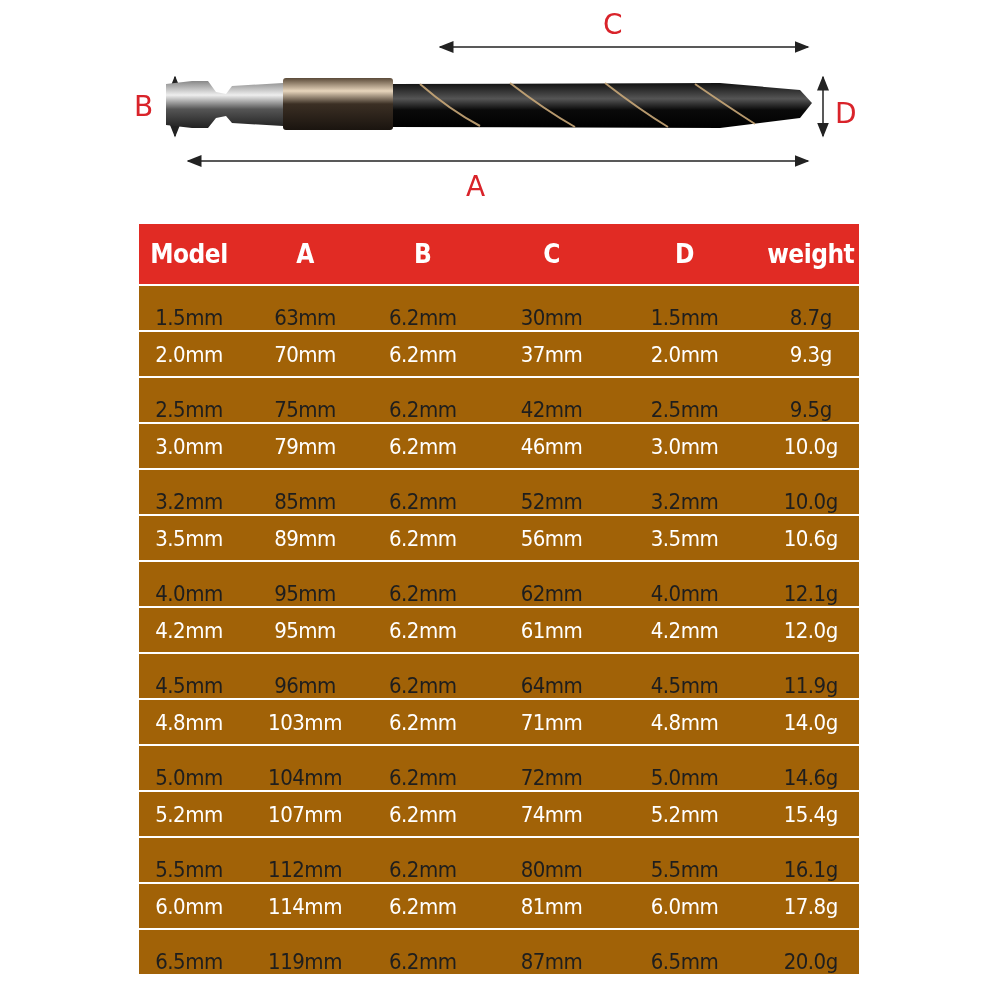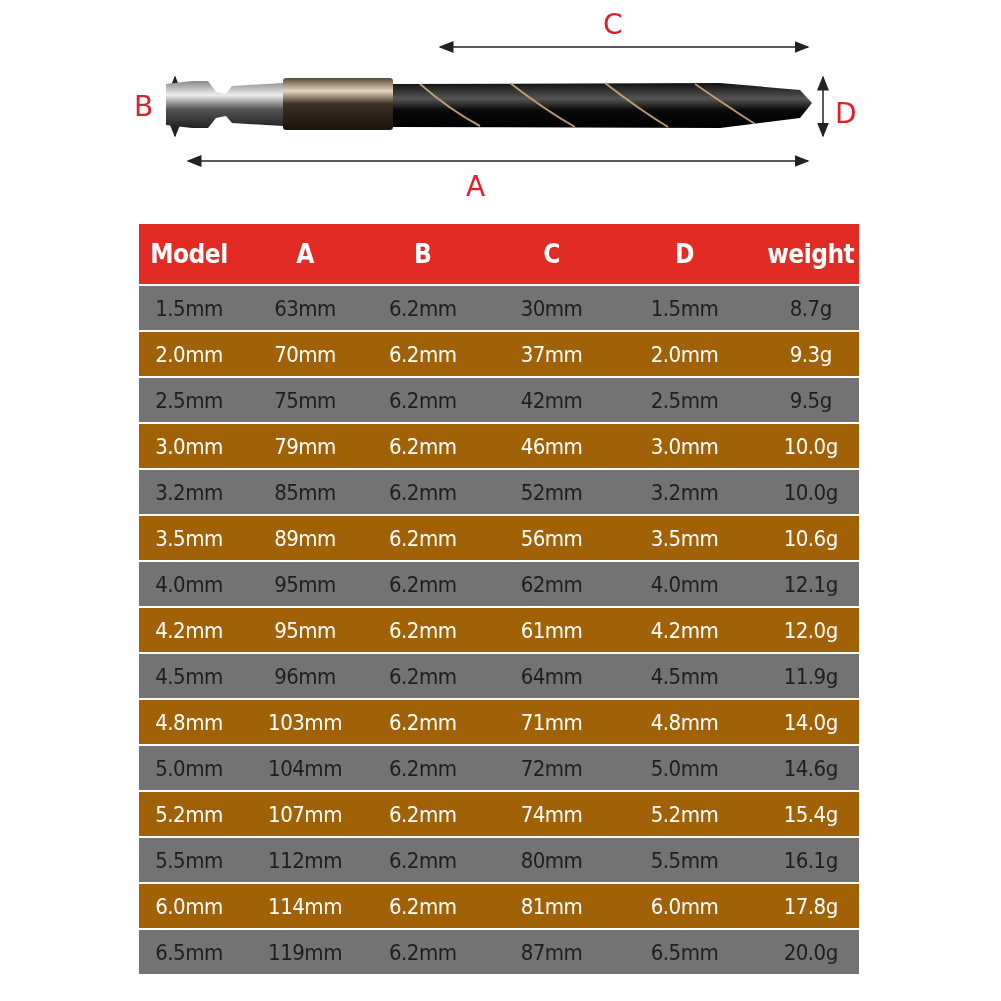--- a/index.html
+++ b/index.html
@@ -10,7 +10,7 @@
   .table { position: absolute; left: 139px; top: 224px; width: 720px; }
   .row { display: flex; height: 44px; margin-bottom: 2px; align-items: center; gap: 22px; }
   .row.header { height: 60px; background: #e12b24; margin-bottom: 2px; }
-  .row.light { background: #737373; color: #1e1e1e; }
+  .row.light { background: #a16207; color: #1e1e1e; align-items: flex-end; }
   .row.dark { background: #a16207; color: #ffffff; }
   .cell { text-align: center; font-size: 22px; font-family: "DejaVu Sans Condensed", "DejaVu Sans", sans-serif; letter-spacing: -0.5px; }
   .row.header .cell { color: #ffffff; font-size: 26px; font-weight: bold; }

